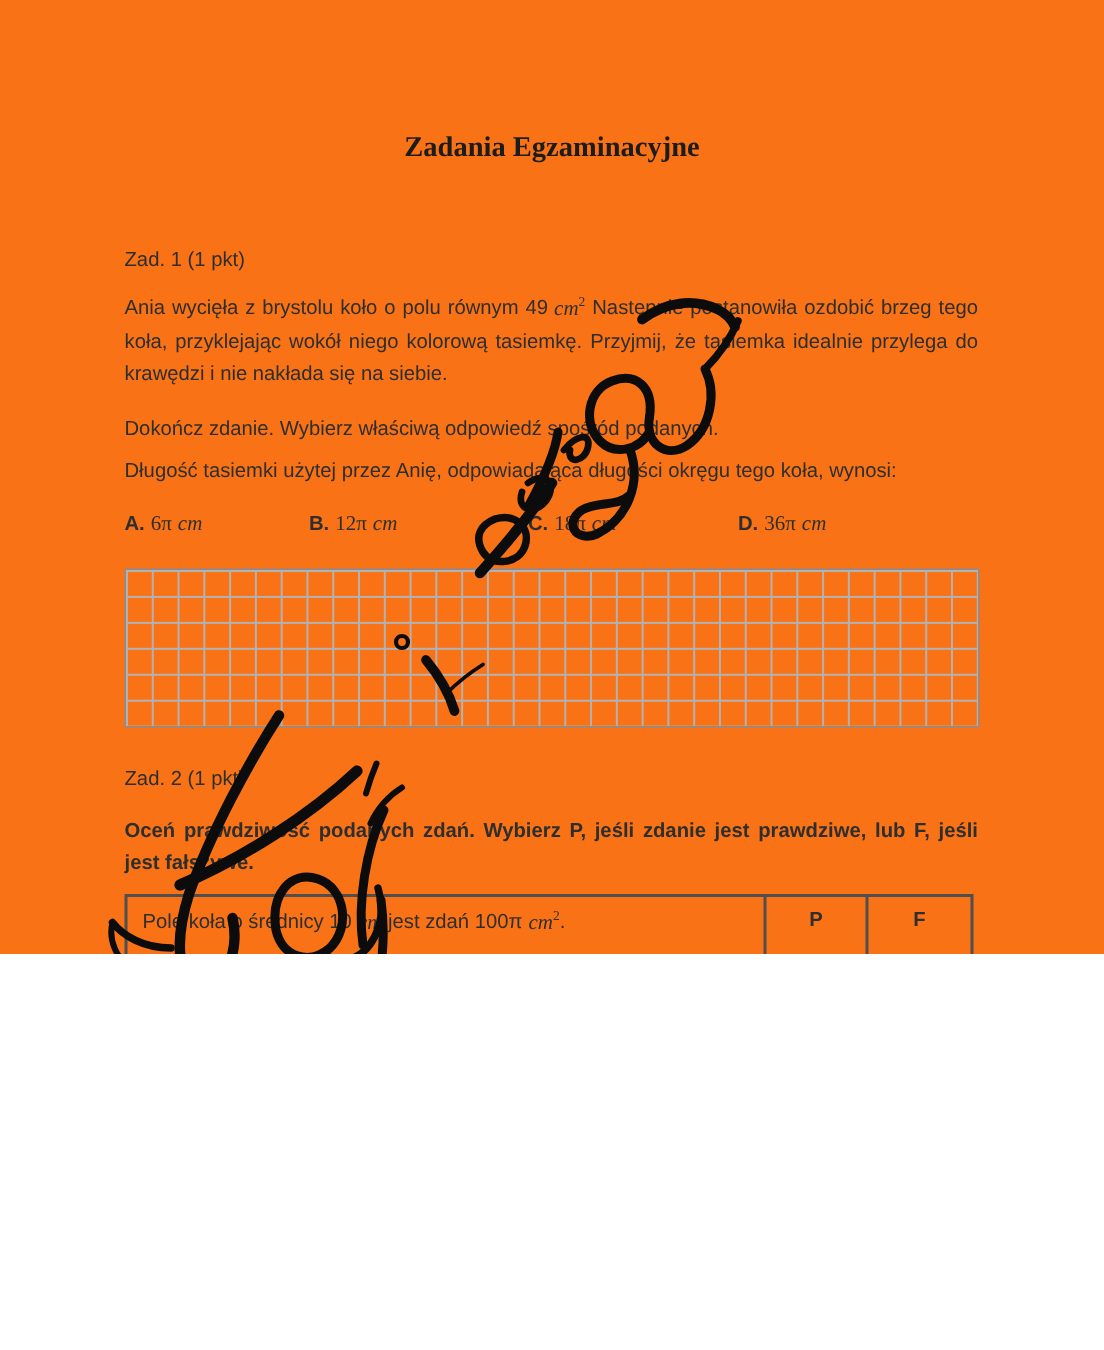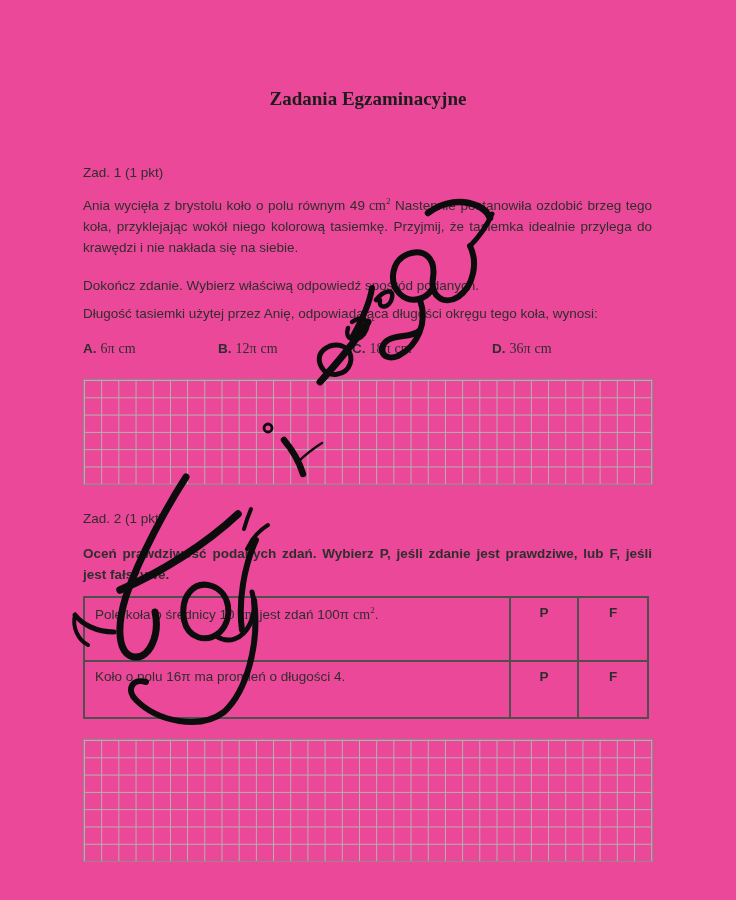--- a/index.html
+++ b/index.html
@@ -4,7 +4,7 @@
 <style>
   html,body{margin:0;padding:0;background:#ffffff;}
   .page{
-    position:relative;width:736px;height:900px;background:#ec4899;overflow:hidden;
+    position:relative;width:736px;height:636px;background:#f97316;overflow:hidden;
     font-family:"Liberation Sans",sans-serif;color:#2e2e2e;
   }
   .title{position:absolute;top:82px;left:0;width:736px;text-align:center;

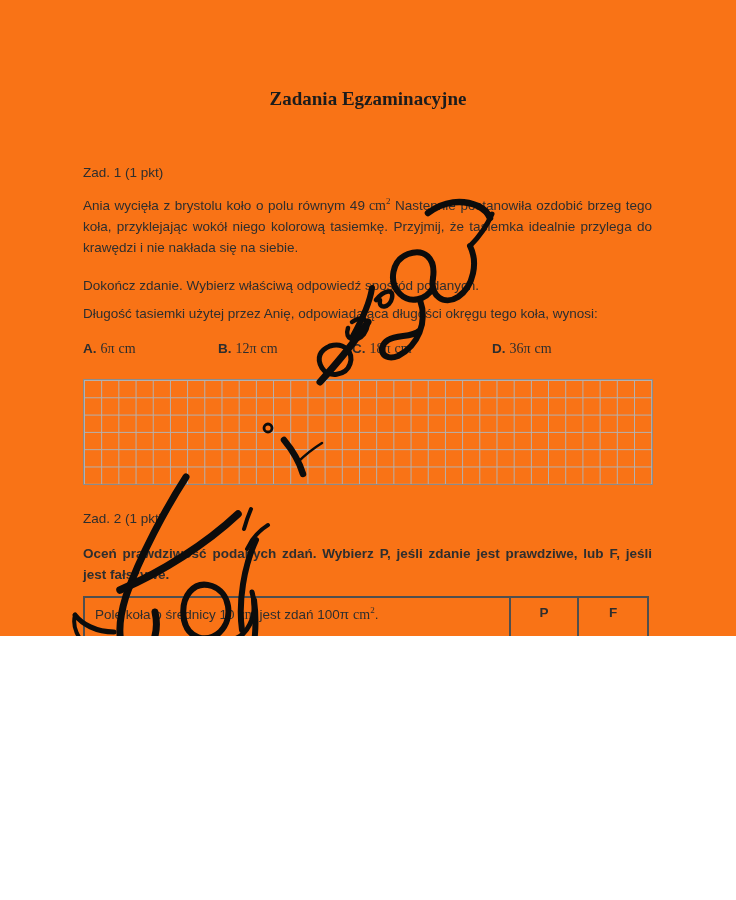--- a/index.html
+++ b/index.html
@@ -14,7 +14,7 @@
   .just{text-align:justify;text-justify:inter-word;}
   .bold{font-weight:bold;}
   .math{font-family:"Liberation Serif",serif;font-size:14px;}
-  .munit{font-family:"Liberation Serif",serif;font-size:14px;margin-left:4px;}
+  .munit{font-family:"Liberation Serif",serif;font-style:italic;font-size:14px;margin-left:4px;}
   .msup{font-family:"Liberation Serif",serif;font-size:9px;vertical-align:super;}
   .options{position:absolute;left:83px;top:341px;width:569px;height:20px;}
   .option{position:absolute;top:0;font-size:13.5px;white-space:nowrap;}

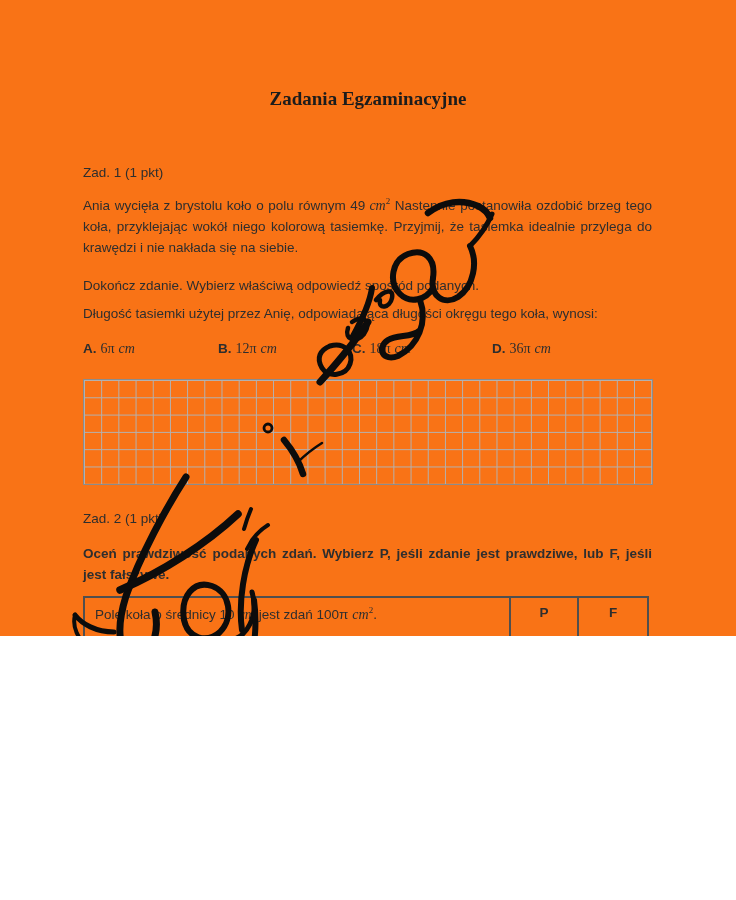--- a/index.html
+++ b/index.html
@@ -56,7 +56,7 @@
 
   <div class="options">
     <div class="option" style="left:0px"><span class="opt-label">A.</span><span class="math">6π</span><span class="munit">cm</span></div>
-    <div class="option" style="left:135px"><span class="opt-label">B.</span><span class="math">12π</span><span class="munit">cm</span></div>
+    <div class="option" style="left:123px"><span class="opt-label">B.</span><span class="math">12π</span><span class="munit">cm</span></div>
     <div class="option" style="left:269px"><span class="opt-label">C.</span><span class="math">18π</span><span class="munit">cm</span></div>
     <div class="option" style="left:409px"><span class="opt-label">D.</span><span class="math">36π</span><span class="munit">cm</span></div>
   </div>

